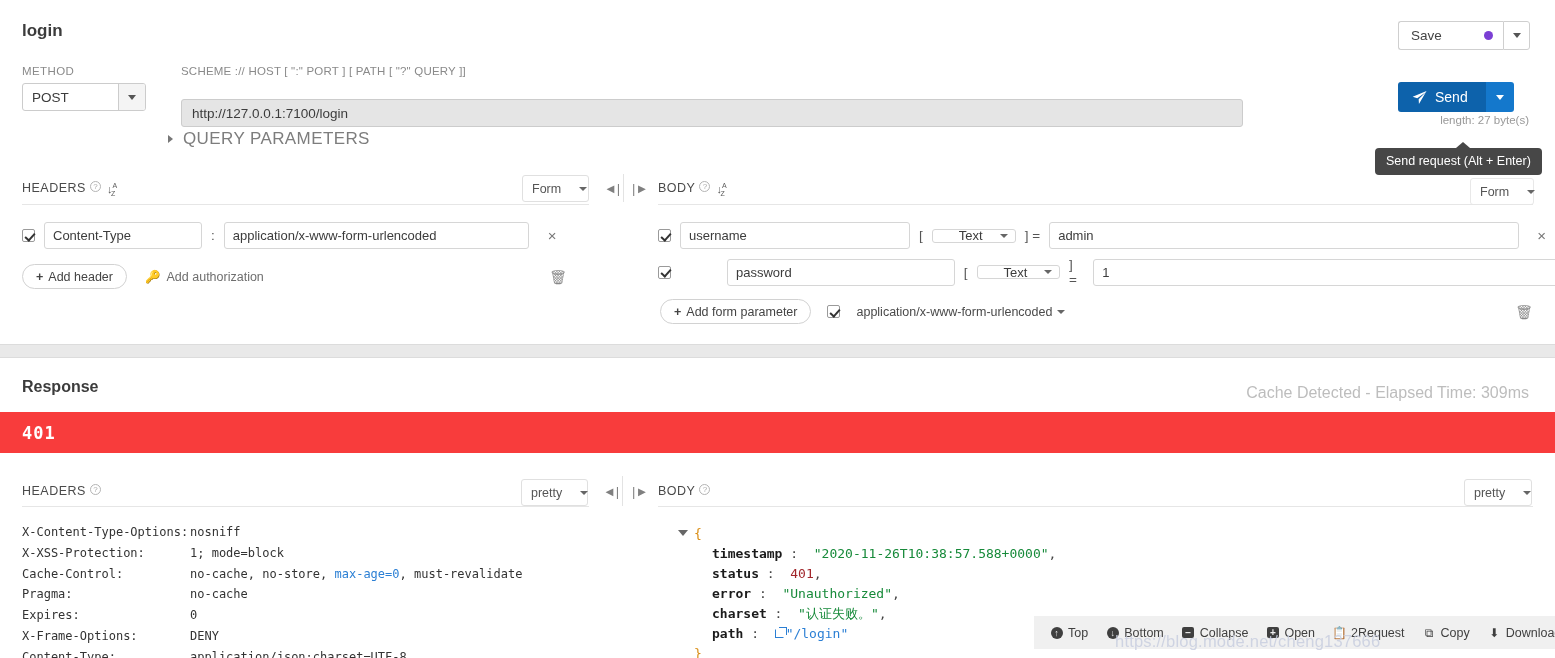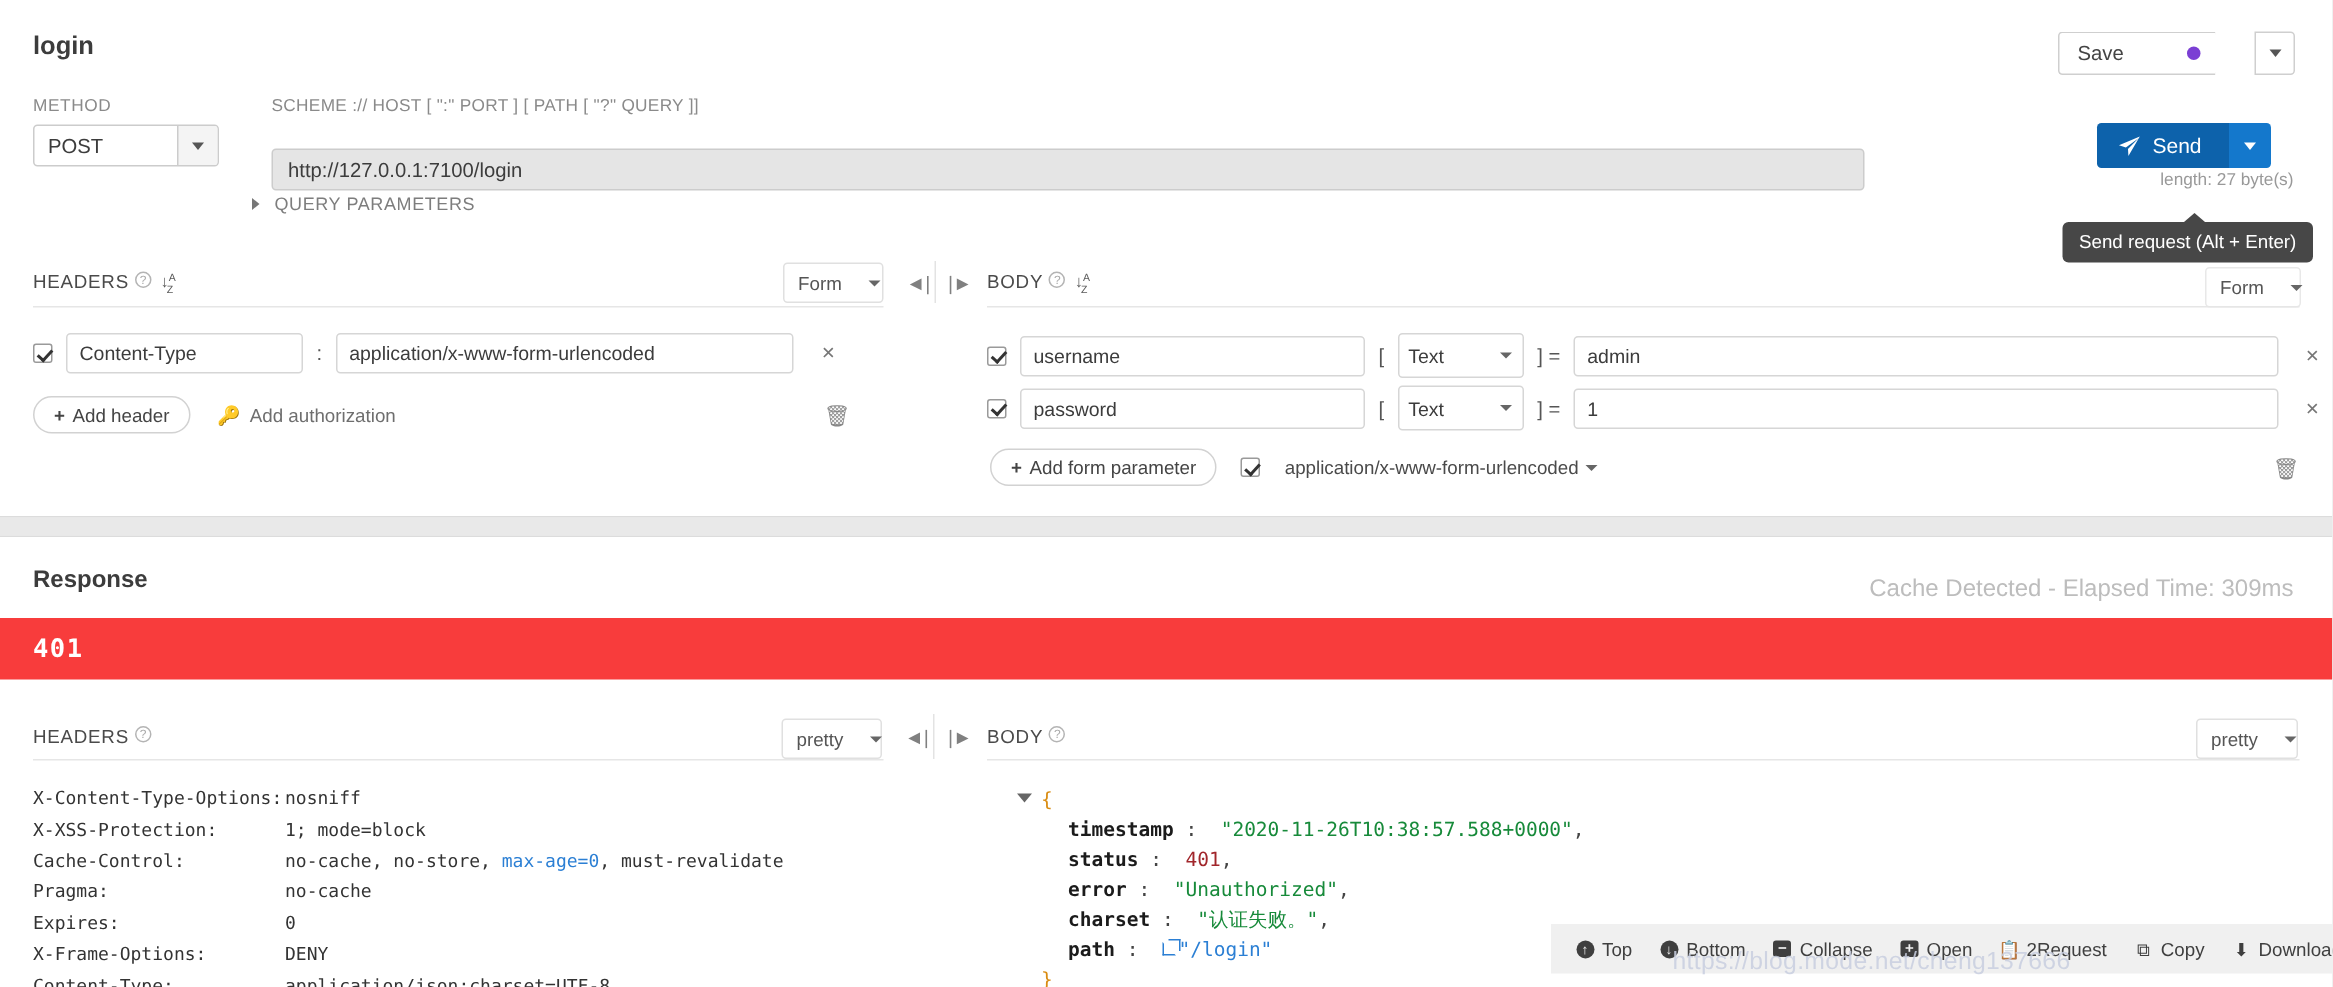--- a/index.html
+++ b/index.html
@@ -32,7 +32,7 @@
   
   .save-group {
     position: absolute; right: 25px; top: 21px;
-    display: flex; height: 29px; gap: 26px;
+    display: flex; height: 29px;
   }
   .save-btn {
     display: flex; align-items: center;

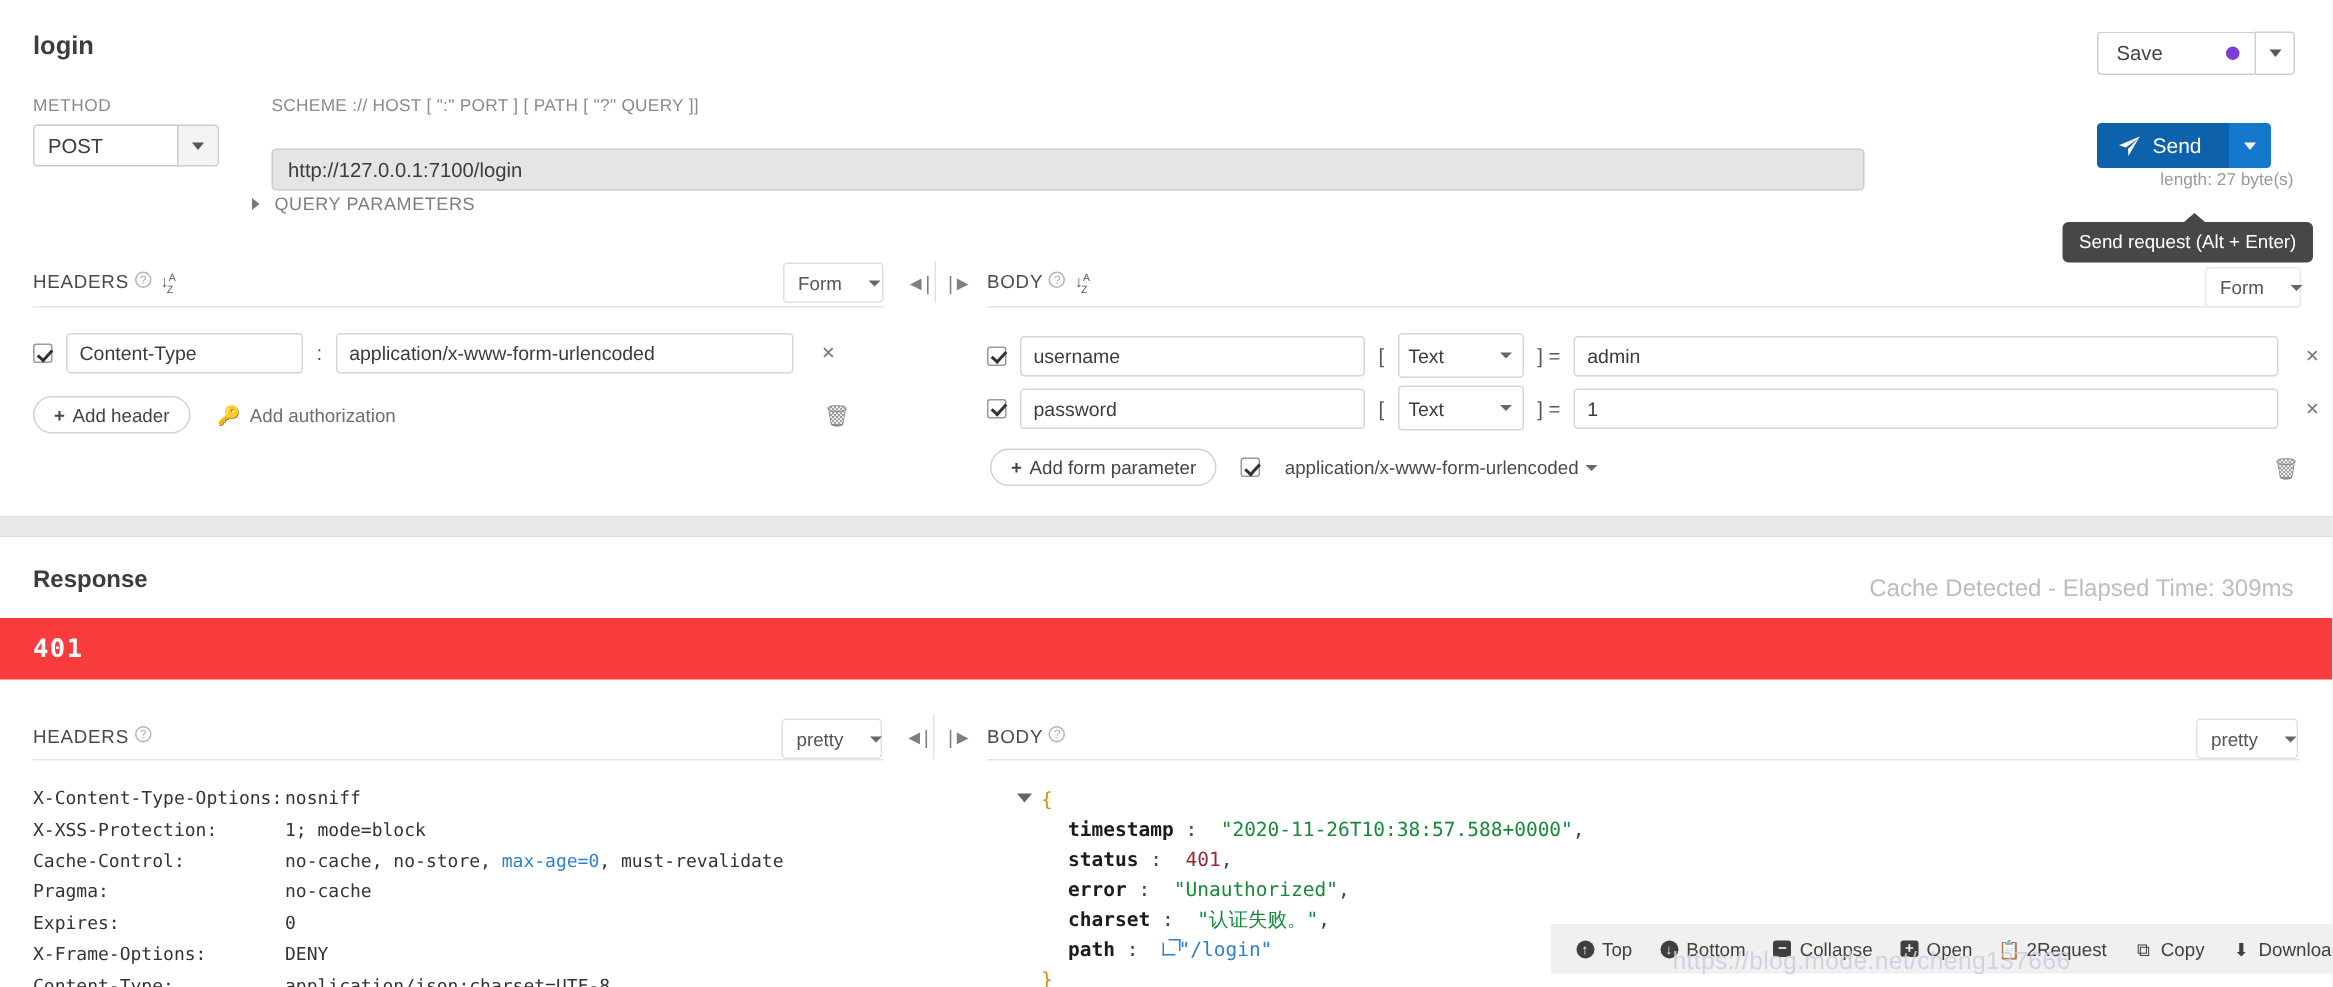--- a/index.html
+++ b/index.html
@@ -135,7 +135,7 @@
   .query-row {
     position: absolute; left: 168px; top: 129px;
     display: flex; align-items: center; gap: 10px;
-    font-size: 12px; color: #7d7d7d; letter-spacing: .4px;
+    font-size: 17px; color: #7d7d7d; letter-spacing: .4px;
     cursor: pointer;
   }
   .tri-right {

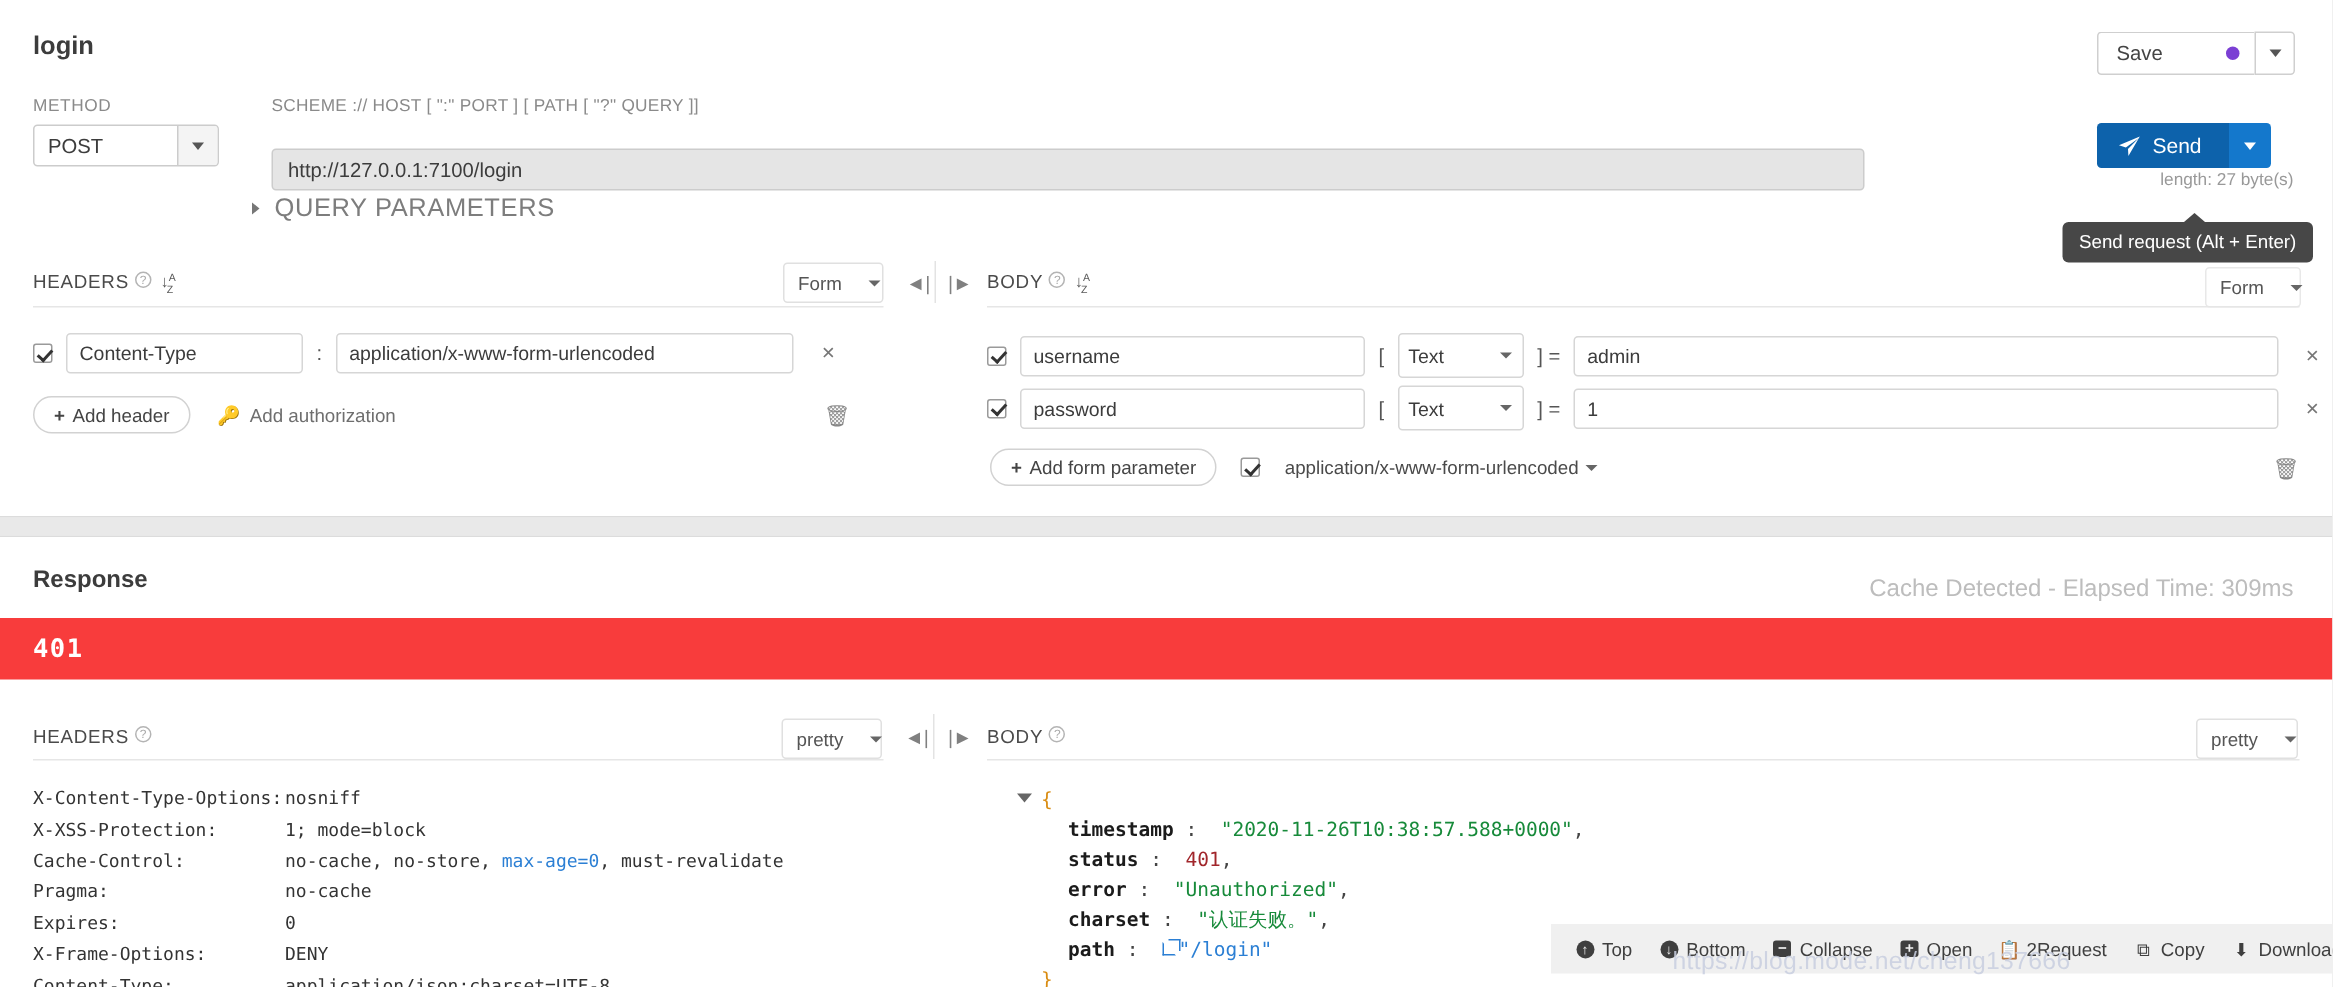--- a/index.html
+++ b/index.html
@@ -229,9 +229,9 @@
   }
   .sel-box {
     border: 1px solid #d6d6d6; border-radius: 3px;
-    height: 30px; background: #fff;
+    height: 14px; background: #fff;
     display: flex; align-items: center; justify-content: space-between;
-    padding: 0 7px 0 6px; font-size: 13px; color: #3c3c3c;
+    padding: 0 7px 0 26px; font-size: 13px; color: #3c3c3c;
     cursor: pointer;
   }
   .brk { font-size: 13.5px; color: #555; }

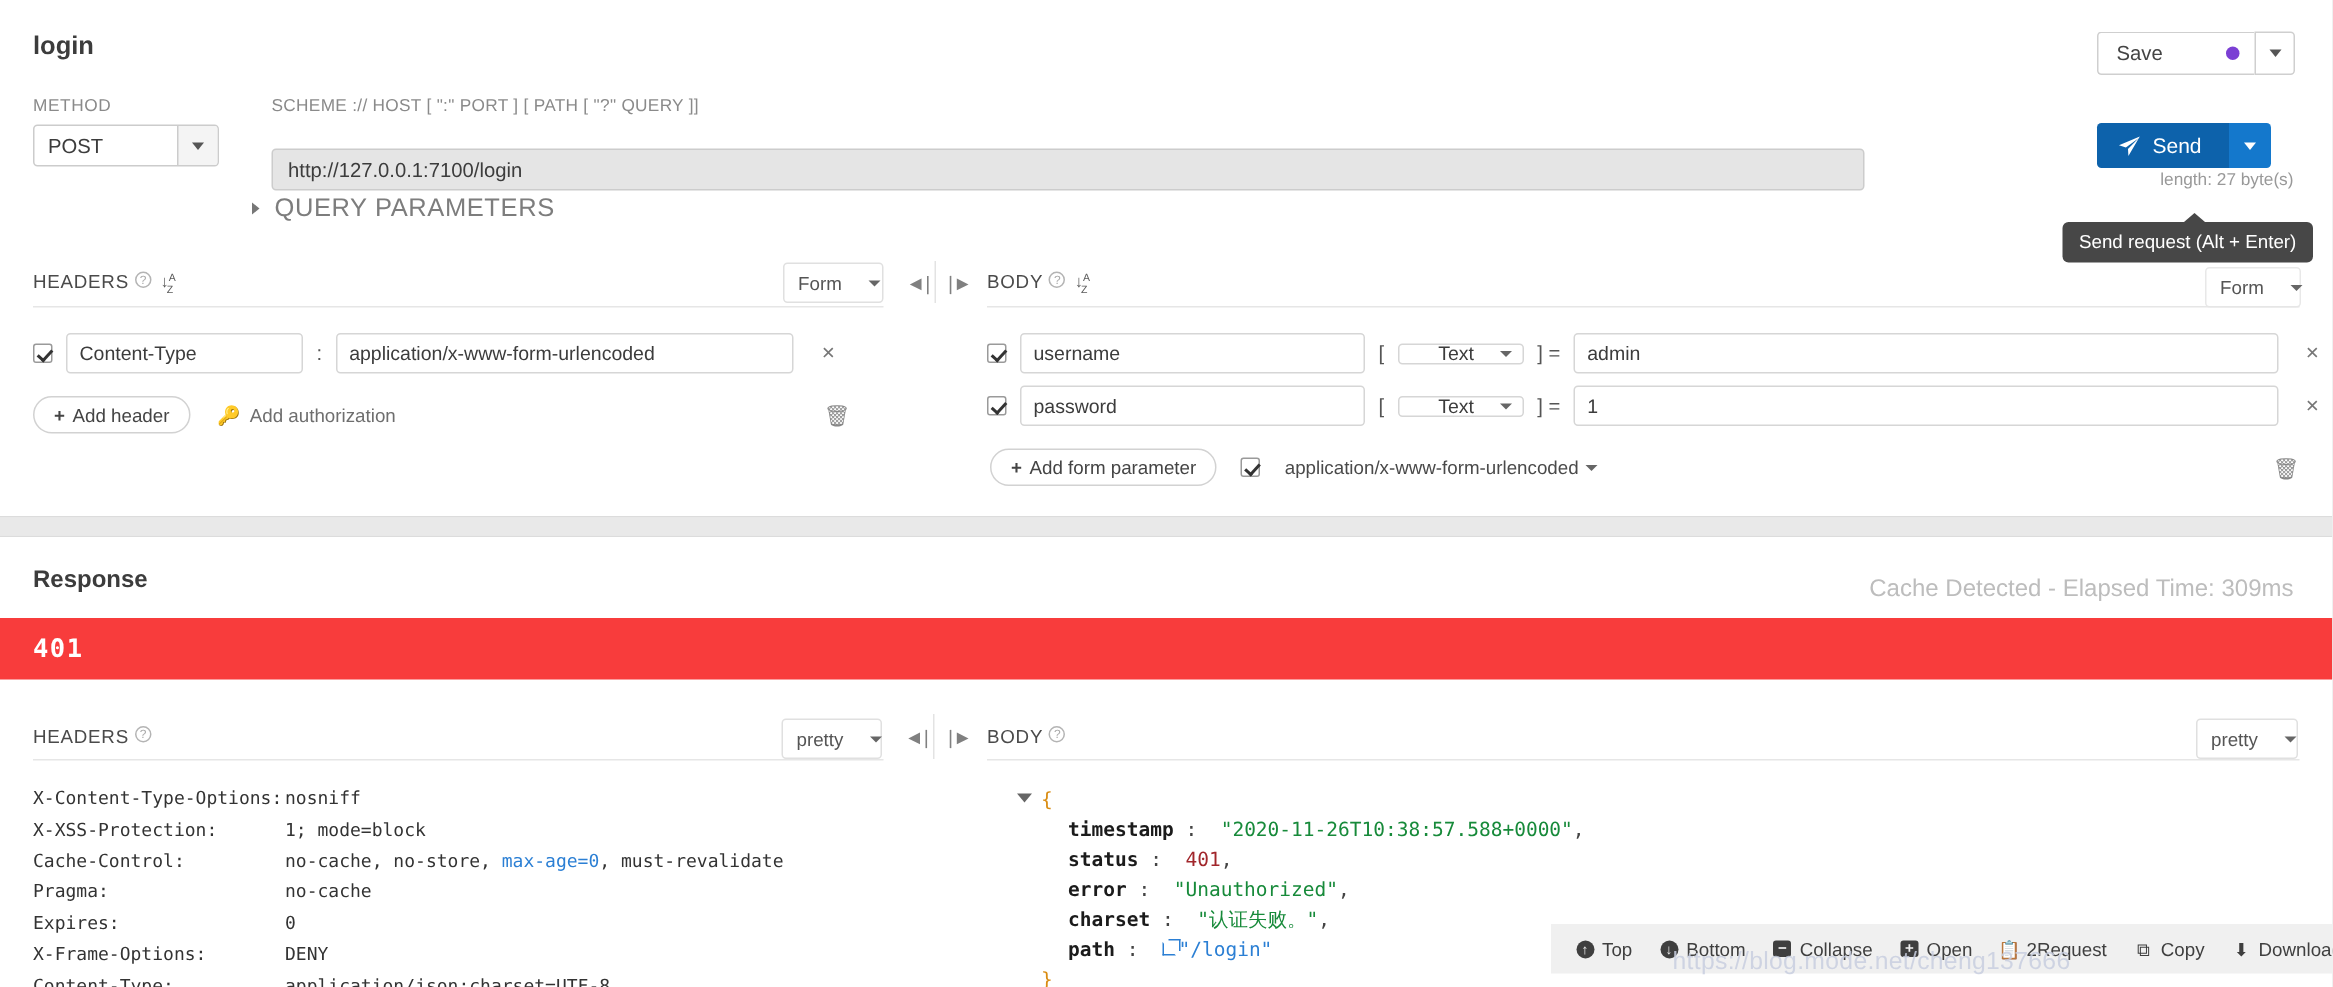--- a/index.html
+++ b/index.html
@@ -473,7 +473,7 @@
 
     <div style="position:absolute; left:658px; top:257px; display:flex; align-items:center; gap:9px;">
       <span class="cbx on"></span>
-      <span class="tinput" style="width:230px;">
+      <span class="tinput" style="width:230px;margin-left:47px;">
         <span>password</span>
       </span>
       <span class="brk">[</span>

